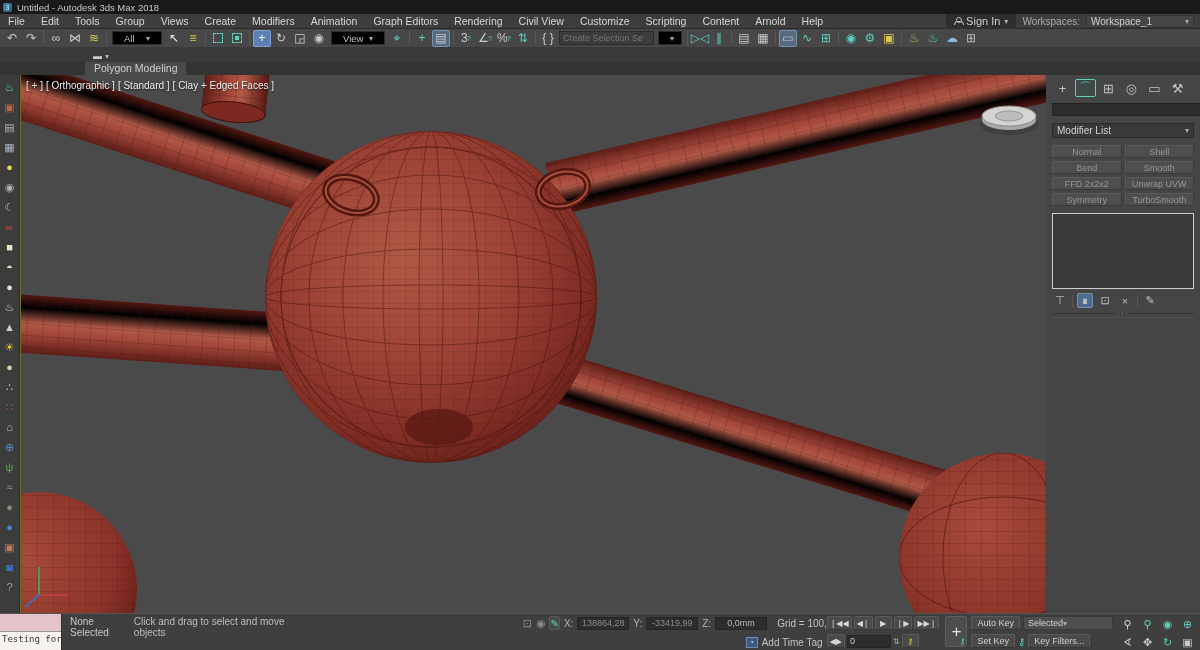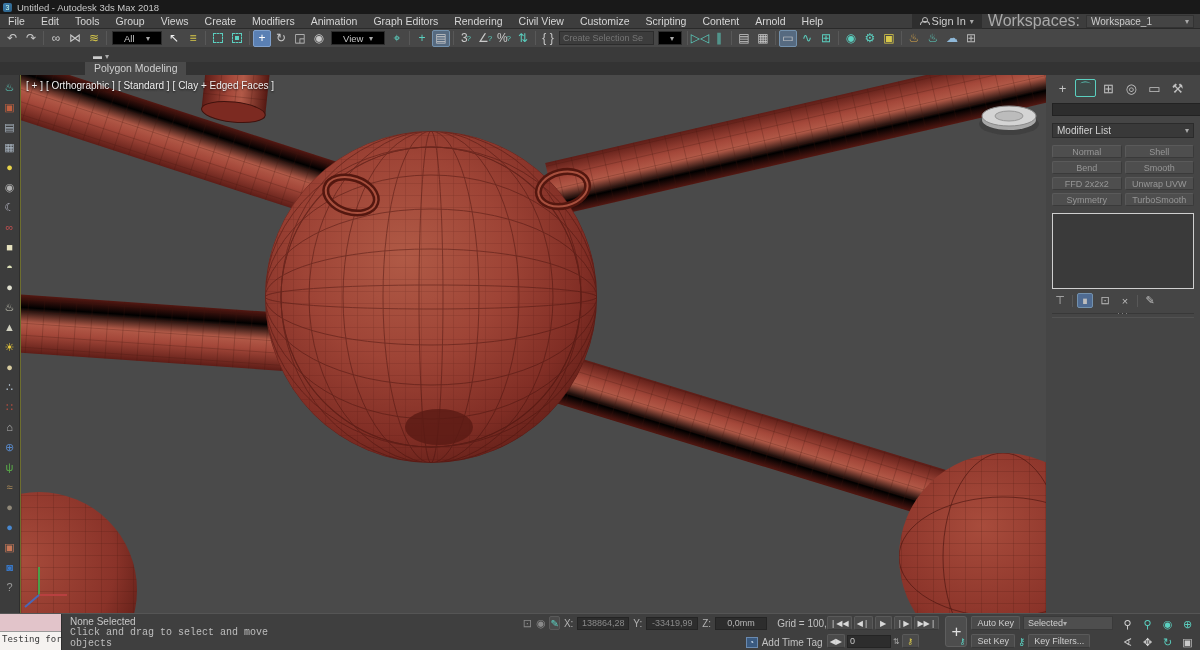--- a/index.html
+++ b/index.html
@@ -20,7 +20,7 @@
   .avatar:before { content:""; position:absolute; top:0; left:2px; width:4px; height:4px; border:1px solid #bbb; border-radius:50%; }
   .avatar:after { content:""; position:absolute; bottom:0; left:0; width:8px; height:3px; border:1px solid #bbb; border-bottom:none; border-radius:4px 4px 0 0; }
   .caret { font-size:8px; color:#aaa; }
-  .ws-label { color:#a9a9a9; font-size:16px; }
+  .ws-label { color:#a9a9a9; font-size:10px; }
   .ws-dd { background:#444; border:1px solid #333; height:13px; width:108px; display:flex; align-items:center; justify-content:space-between; padding:0 4px; font-size:10px; color:#ccc; }
 
   

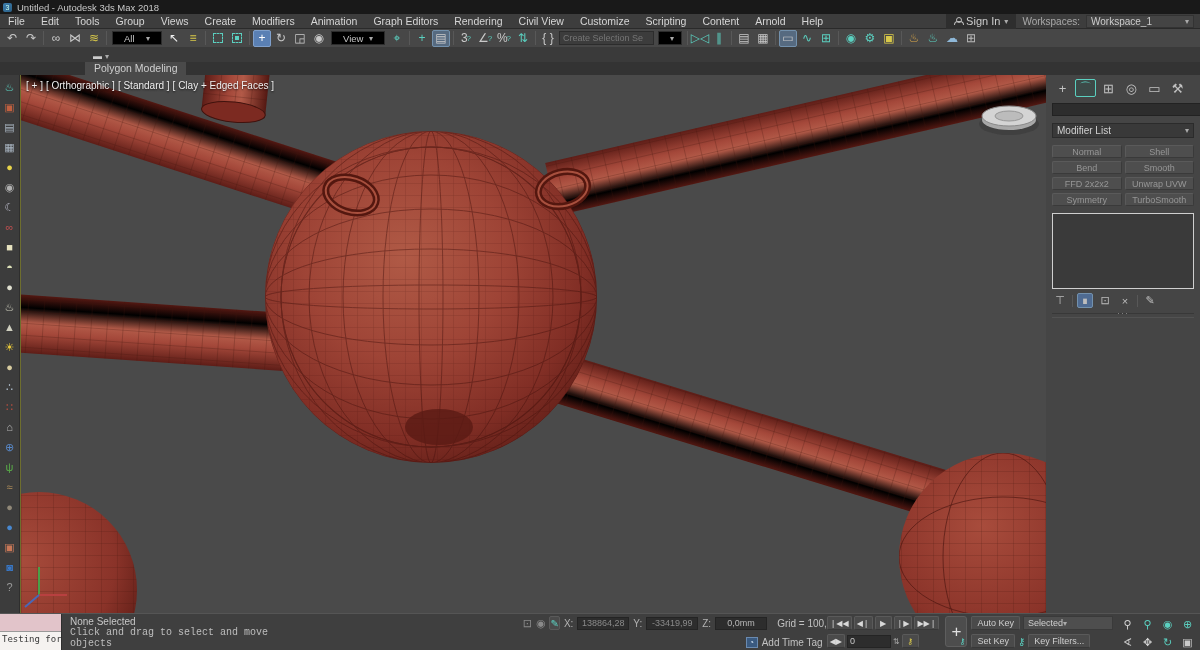--- a/index.html
+++ b/index.html
@@ -78,7 +78,7 @@
   .listener { width:62px; display:flex; flex-direction:column; border-right:1px solid #2e2e2e; }
   .listener .pink { flex:1; background:#e2c4ca; border-bottom:1px solid #999; }
   .listener .white { flex:1; background:#f5f2f0; color:#3a3a3a; font-family:"DejaVu Sans Mono", monospace; font-size:9px; padding:2px 2px 0; white-space:nowrap; overflow:hidden; }
-  .status-texts { width:320px; padding:2px 8px; display:flex; flex-direction:column; justify-content:space-between; }
+  .status-texts { width:320px; padding:2px 8px; display:flex; flex-direction:row; justify-content:space-between; }
   .status-line { color:#c6c6c6; font-size:10px; }
   .prompt-line { color:#bdbdbd; font-size:10px;font-family:Liberation Mono, monospace; }
   .coords-block { display:flex; flex-direction:column; justify-content:space-between; padding:2px 0; width:300px; }

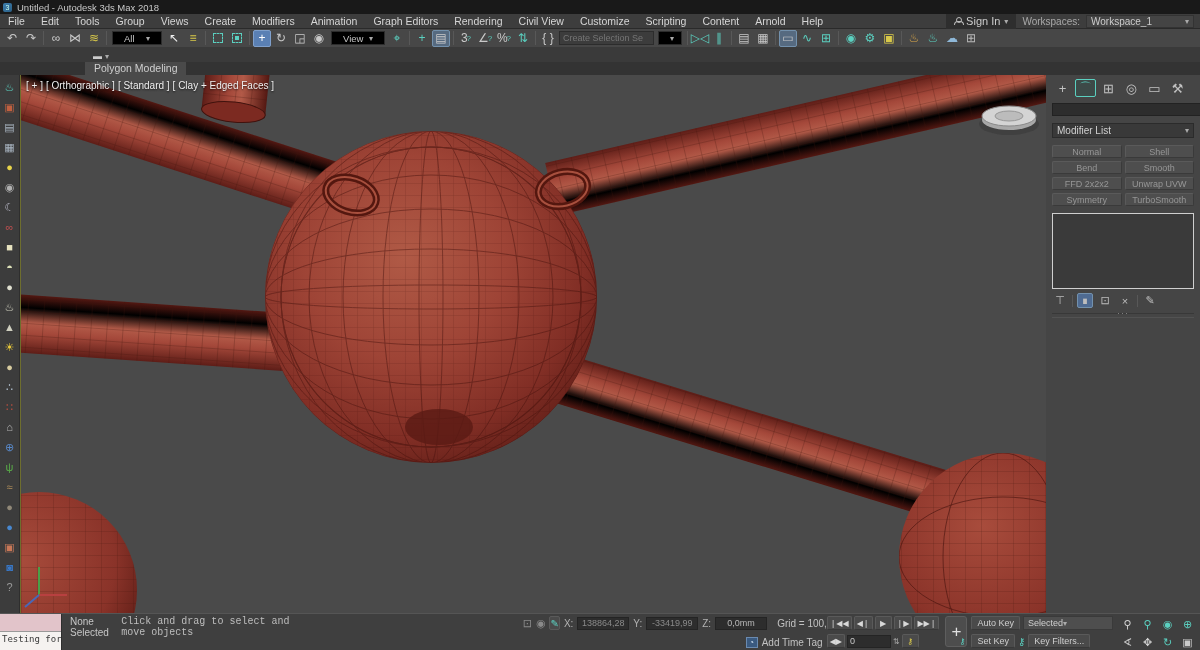--- a/index.html
+++ b/index.html
@@ -80,7 +80,7 @@
   .listener .white { flex:1; background:#f5f2f0; color:#3a3a3a; font-family:"DejaVu Sans Mono", monospace; font-size:9px; padding:2px 2px 0; white-space:nowrap; overflow:hidden; }
   .status-texts { width:320px; padding:2px 8px; display:flex; flex-direction:row; justify-content:space-between; }
   .status-line { color:#c6c6c6; font-size:10px; }
-  .prompt-line { color:#bdbdbd; font-size:10px;font-family:Liberation Mono, monospace; }
+  .prompt-line { color:#bdbdbd; font-size:10px; }
   .coords-block { display:flex; flex-direction:column; justify-content:space-between; padding:2px 0; width:300px; }
   .coords-row { display:flex; align-items:center; gap:4px; }
   .dim-ic { color:#8a8a8a; font-size:11px; }

